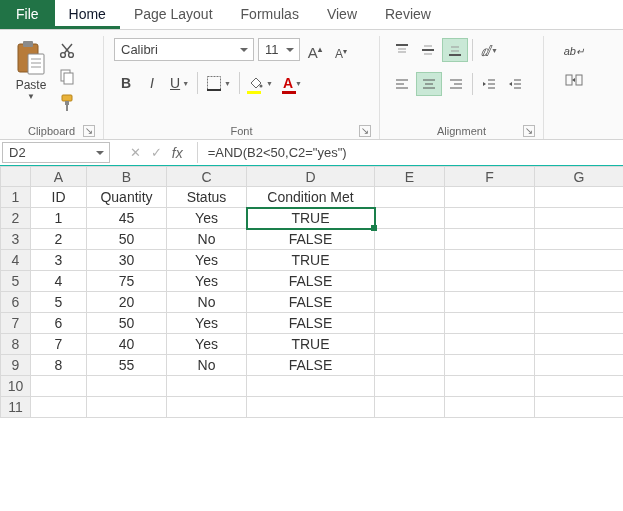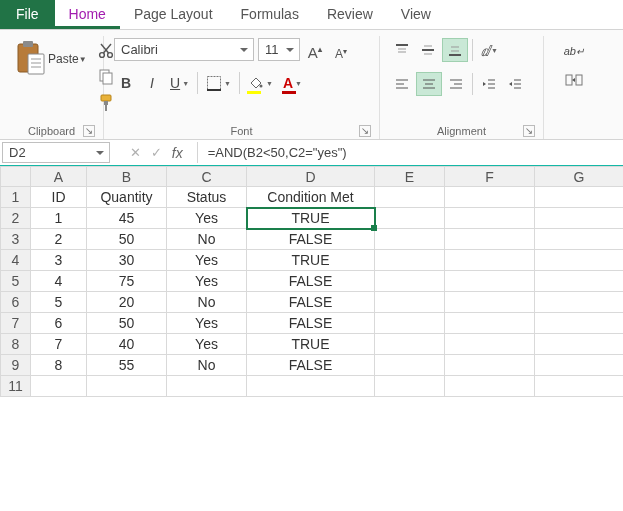--- a/index.html
+++ b/index.html
@@ -31,7 +31,7 @@
     padding: 6px 16px;
   }
   .tab.active {
-    color: #a21caf;
+    color: #0f172a;
     font-weight: 400;
     border-bottom: 3px solid #217346;
     padding-bottom: 2px;

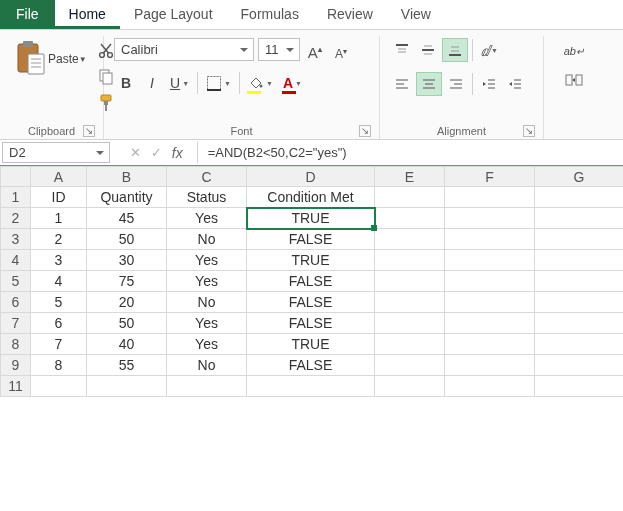--- a/index.html
+++ b/index.html
@@ -262,8 +262,8 @@
   <div class="tab active">Home</div>
   <div class="tab">Page Layout</div>
   <div class="tab">Formulas</div>
+  <div class="tab">View</div>
   <div class="tab">Review</div>
-  <div class="tab">View</div>
 </div>
 
 <div class="ribbon">

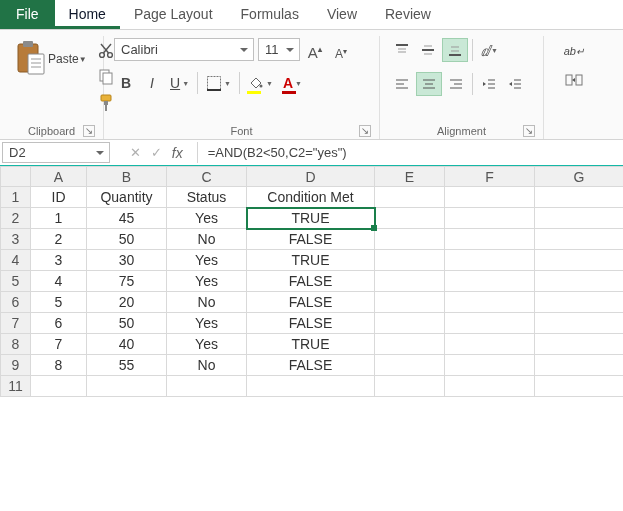--- a/index.html
+++ b/index.html
@@ -85,7 +85,7 @@
   }
   .paste-big {
     display: flex;
-    flex-direction: row;
+    flex-direction: column;
     align-items: center;
     padding: 2px 4px;
     cursor: pointer;

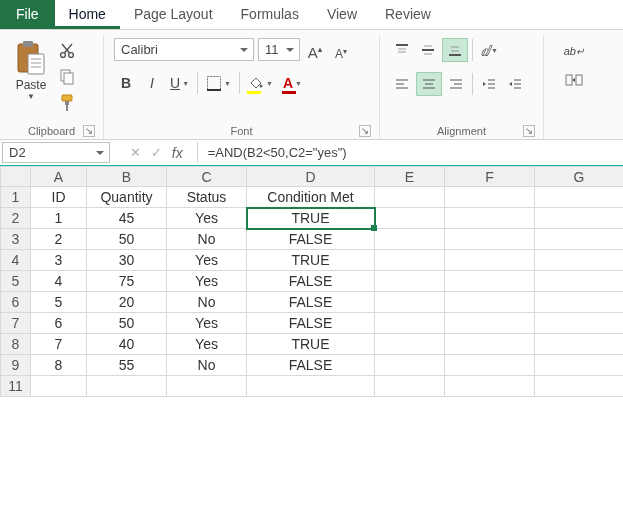--- a/index.html
+++ b/index.html
@@ -587,6 +587,16 @@
         <td class="cell"></td>
       </tr>
       <tr>
+        <td class="rowhdr">10</td>
+        <td class="cell"></td>
+        <td class="cell"></td>
+        <td class="cell"></td>
+        <td class="cell"></td>
+        <td class="cell"></td>
+        <td class="cell"></td>
+        <td class="cell"></td>
+      </tr>
+      <tr>
         <td class="rowhdr">11</td>
         <td class="cell"></td>
         <td class="cell"></td>

